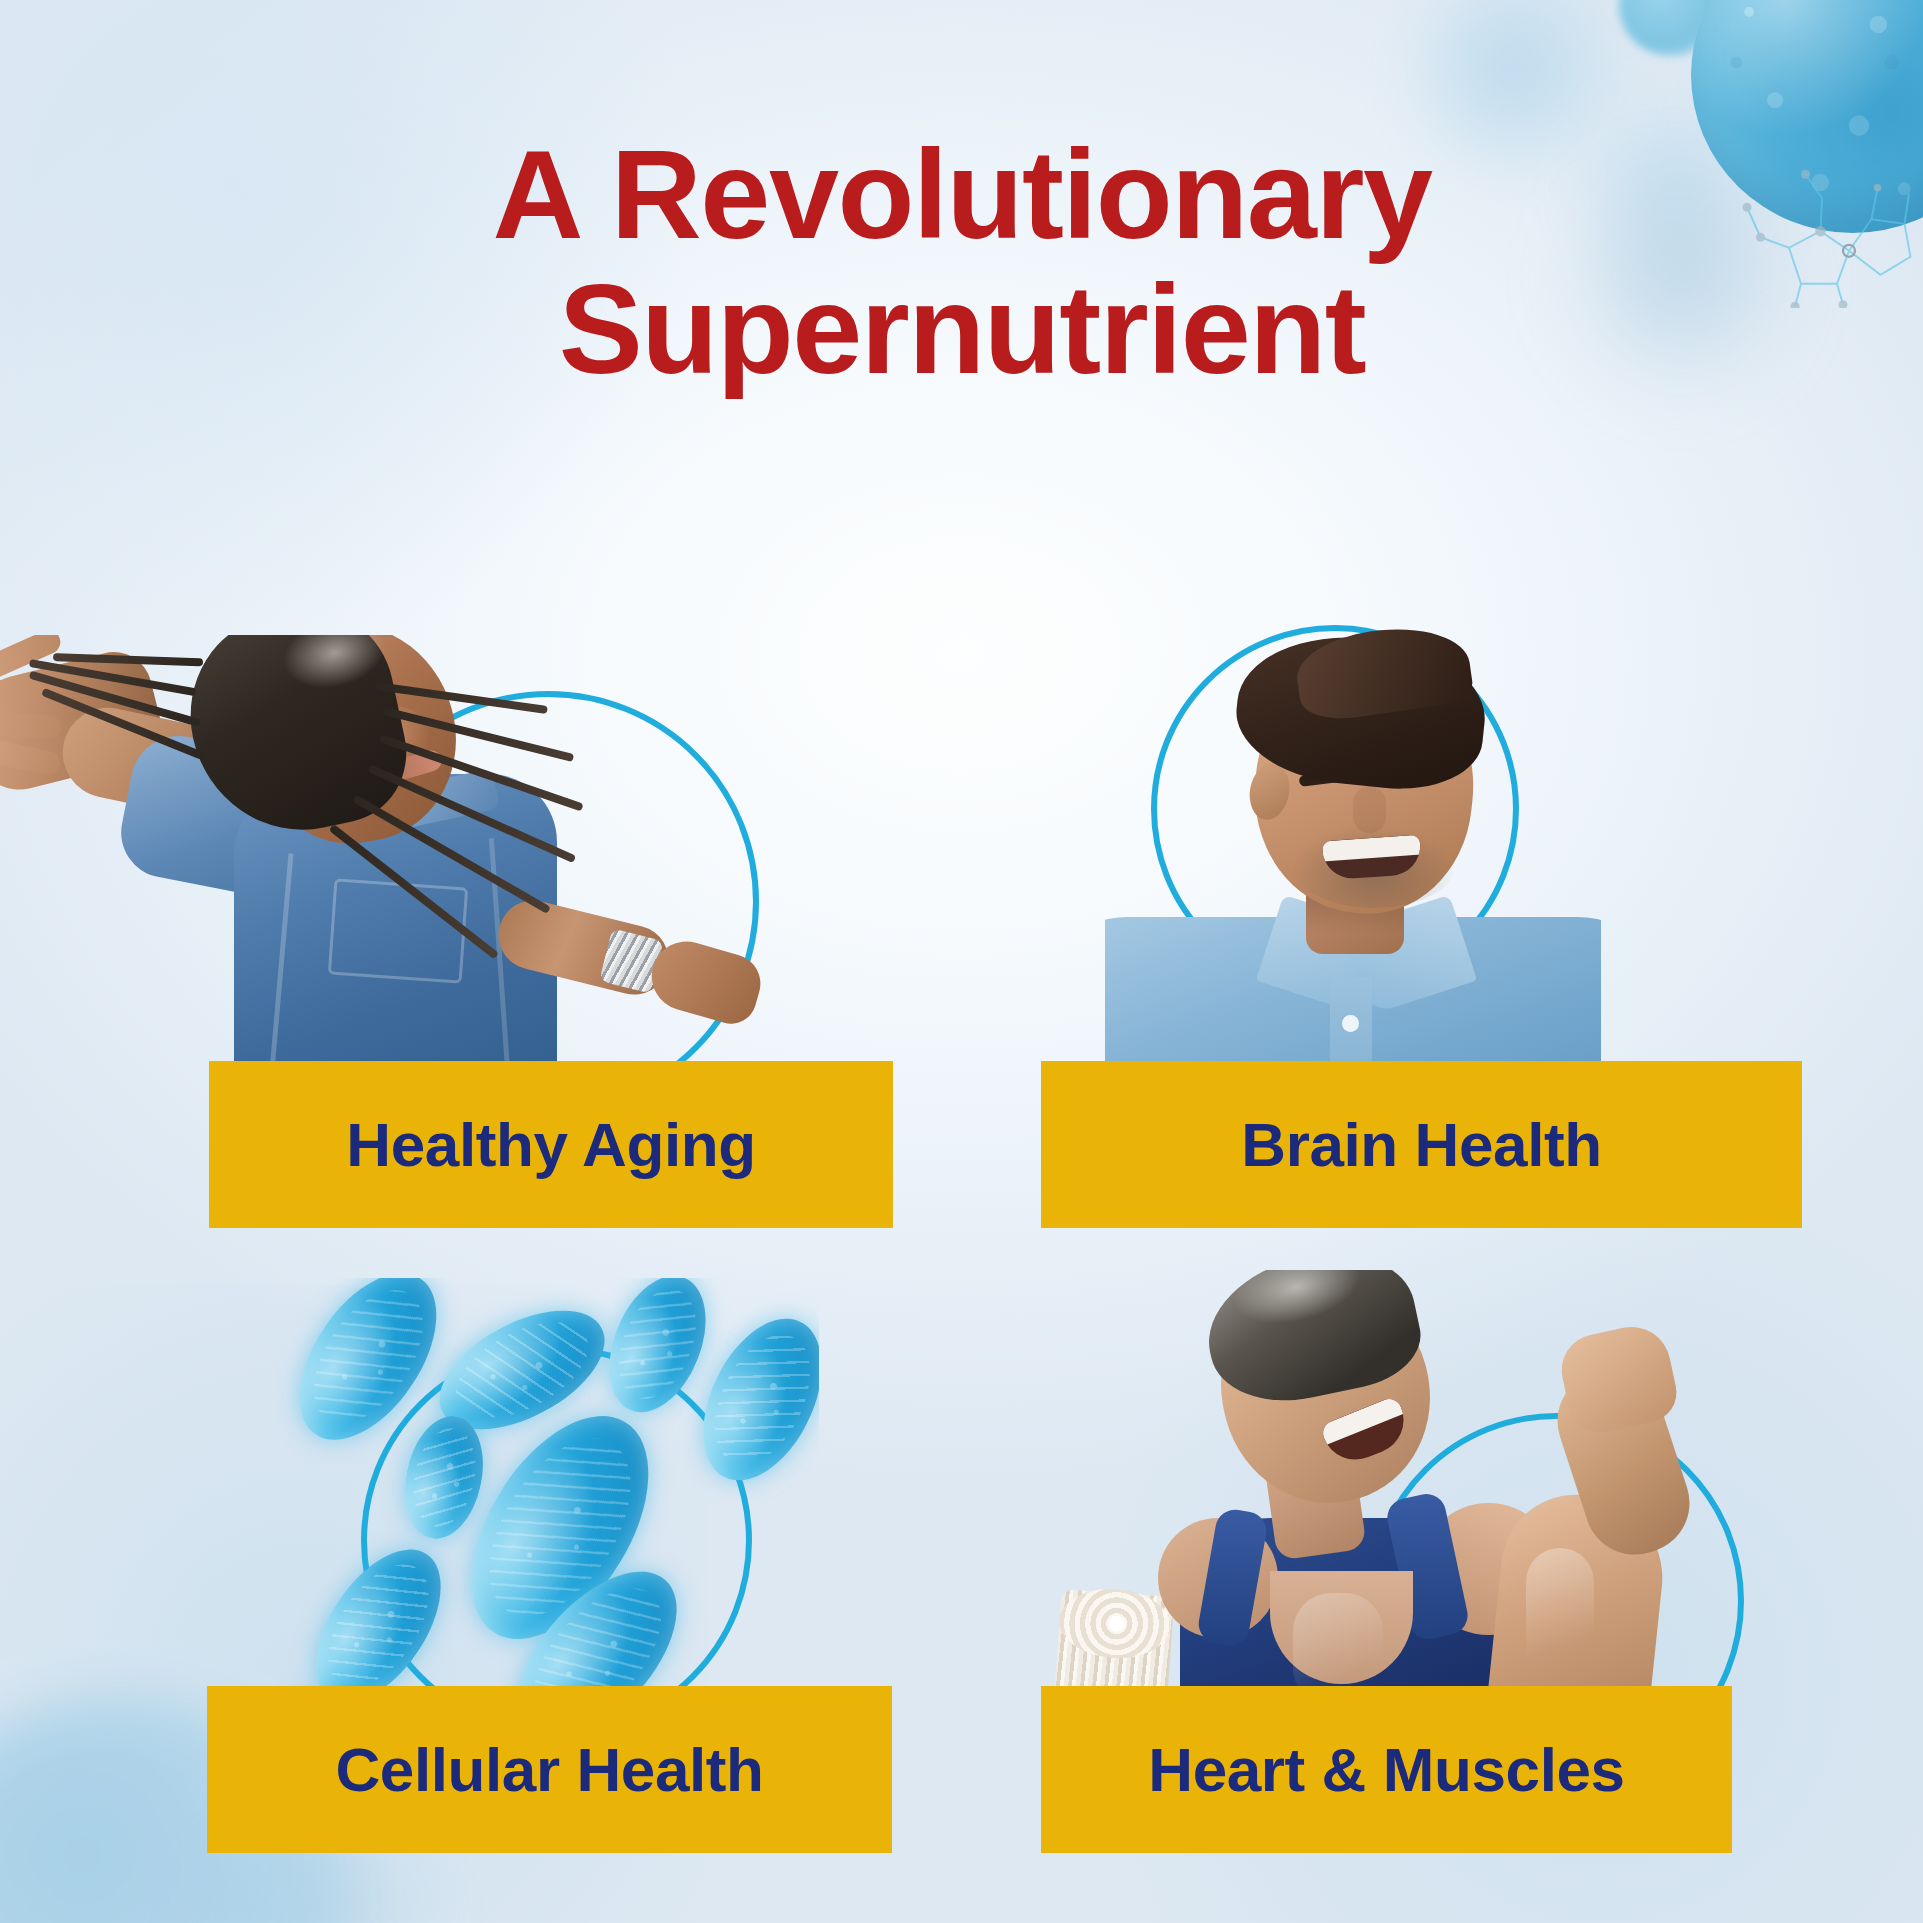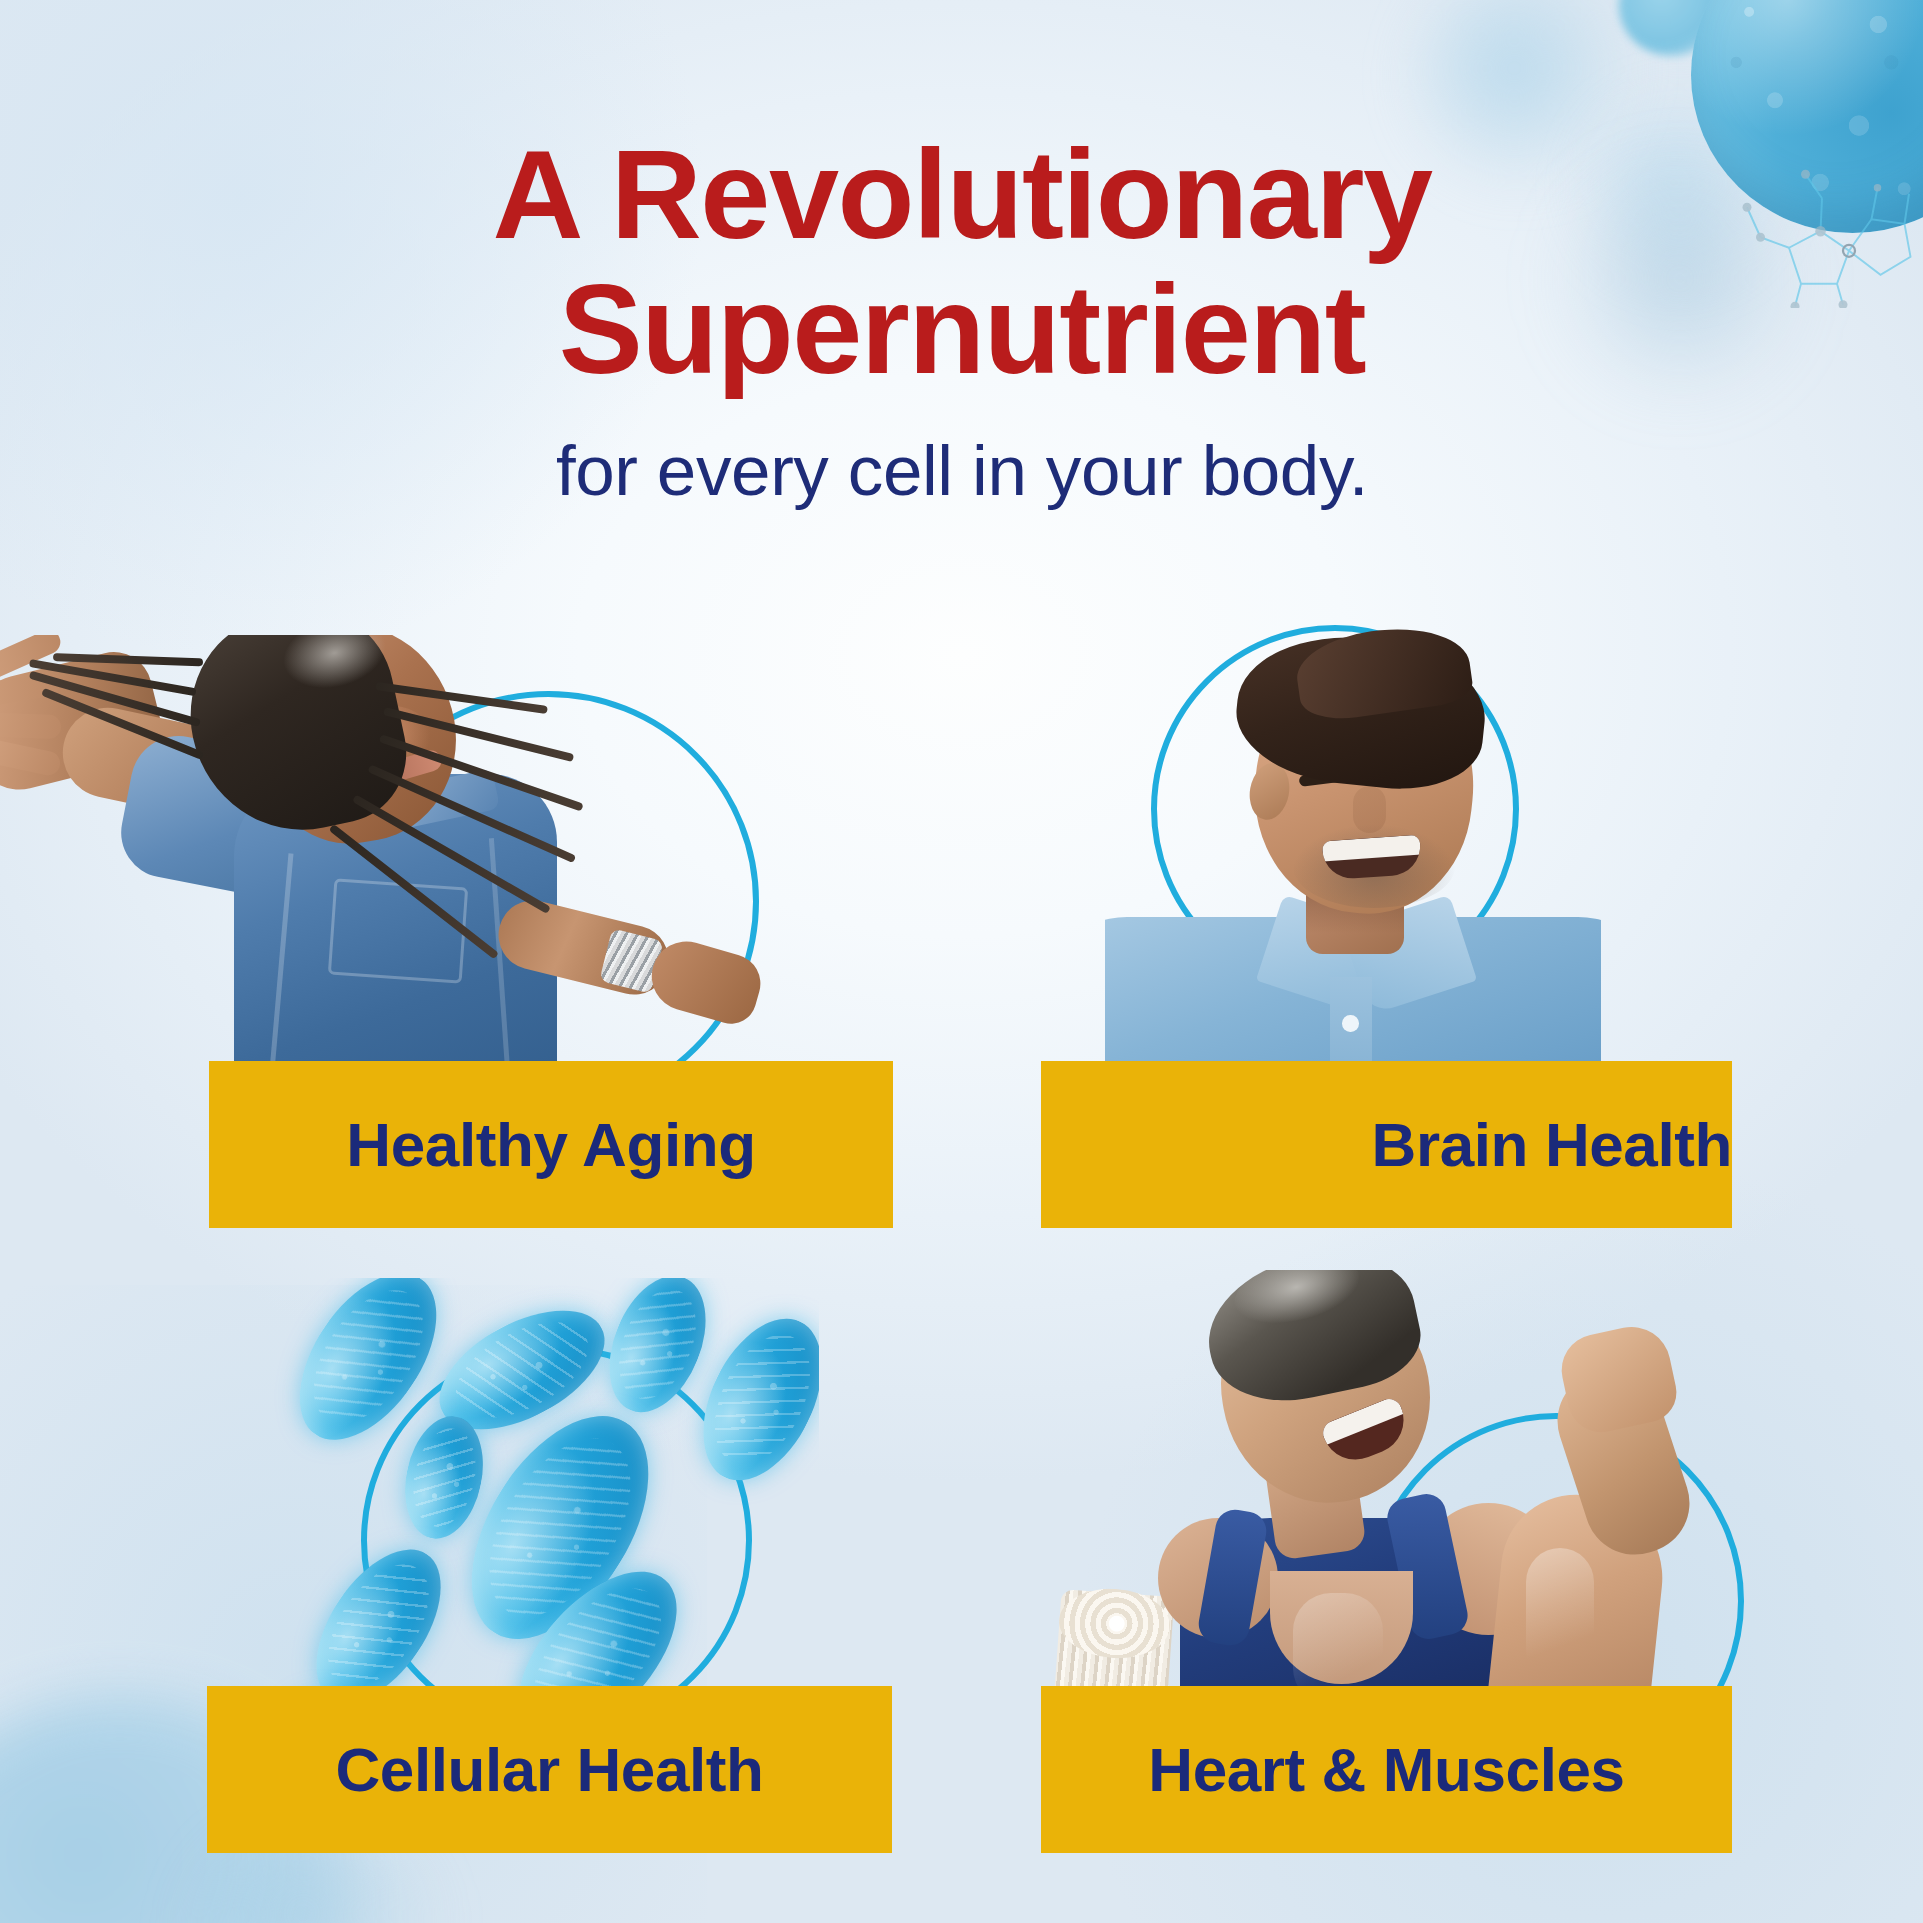--- a/index.html
+++ b/index.html
@@ -277,7 +277,6 @@
     <span class="l1">A Revolutionary</span>
     <span class="l2">Supernutrient</span>
   </div>
-  <div class="subhead">for every cell in your body.</div>
 
   <div class="tile">
     <div class="ring" style="left:338px;top:691px;width:421px;height:421px;"></div>

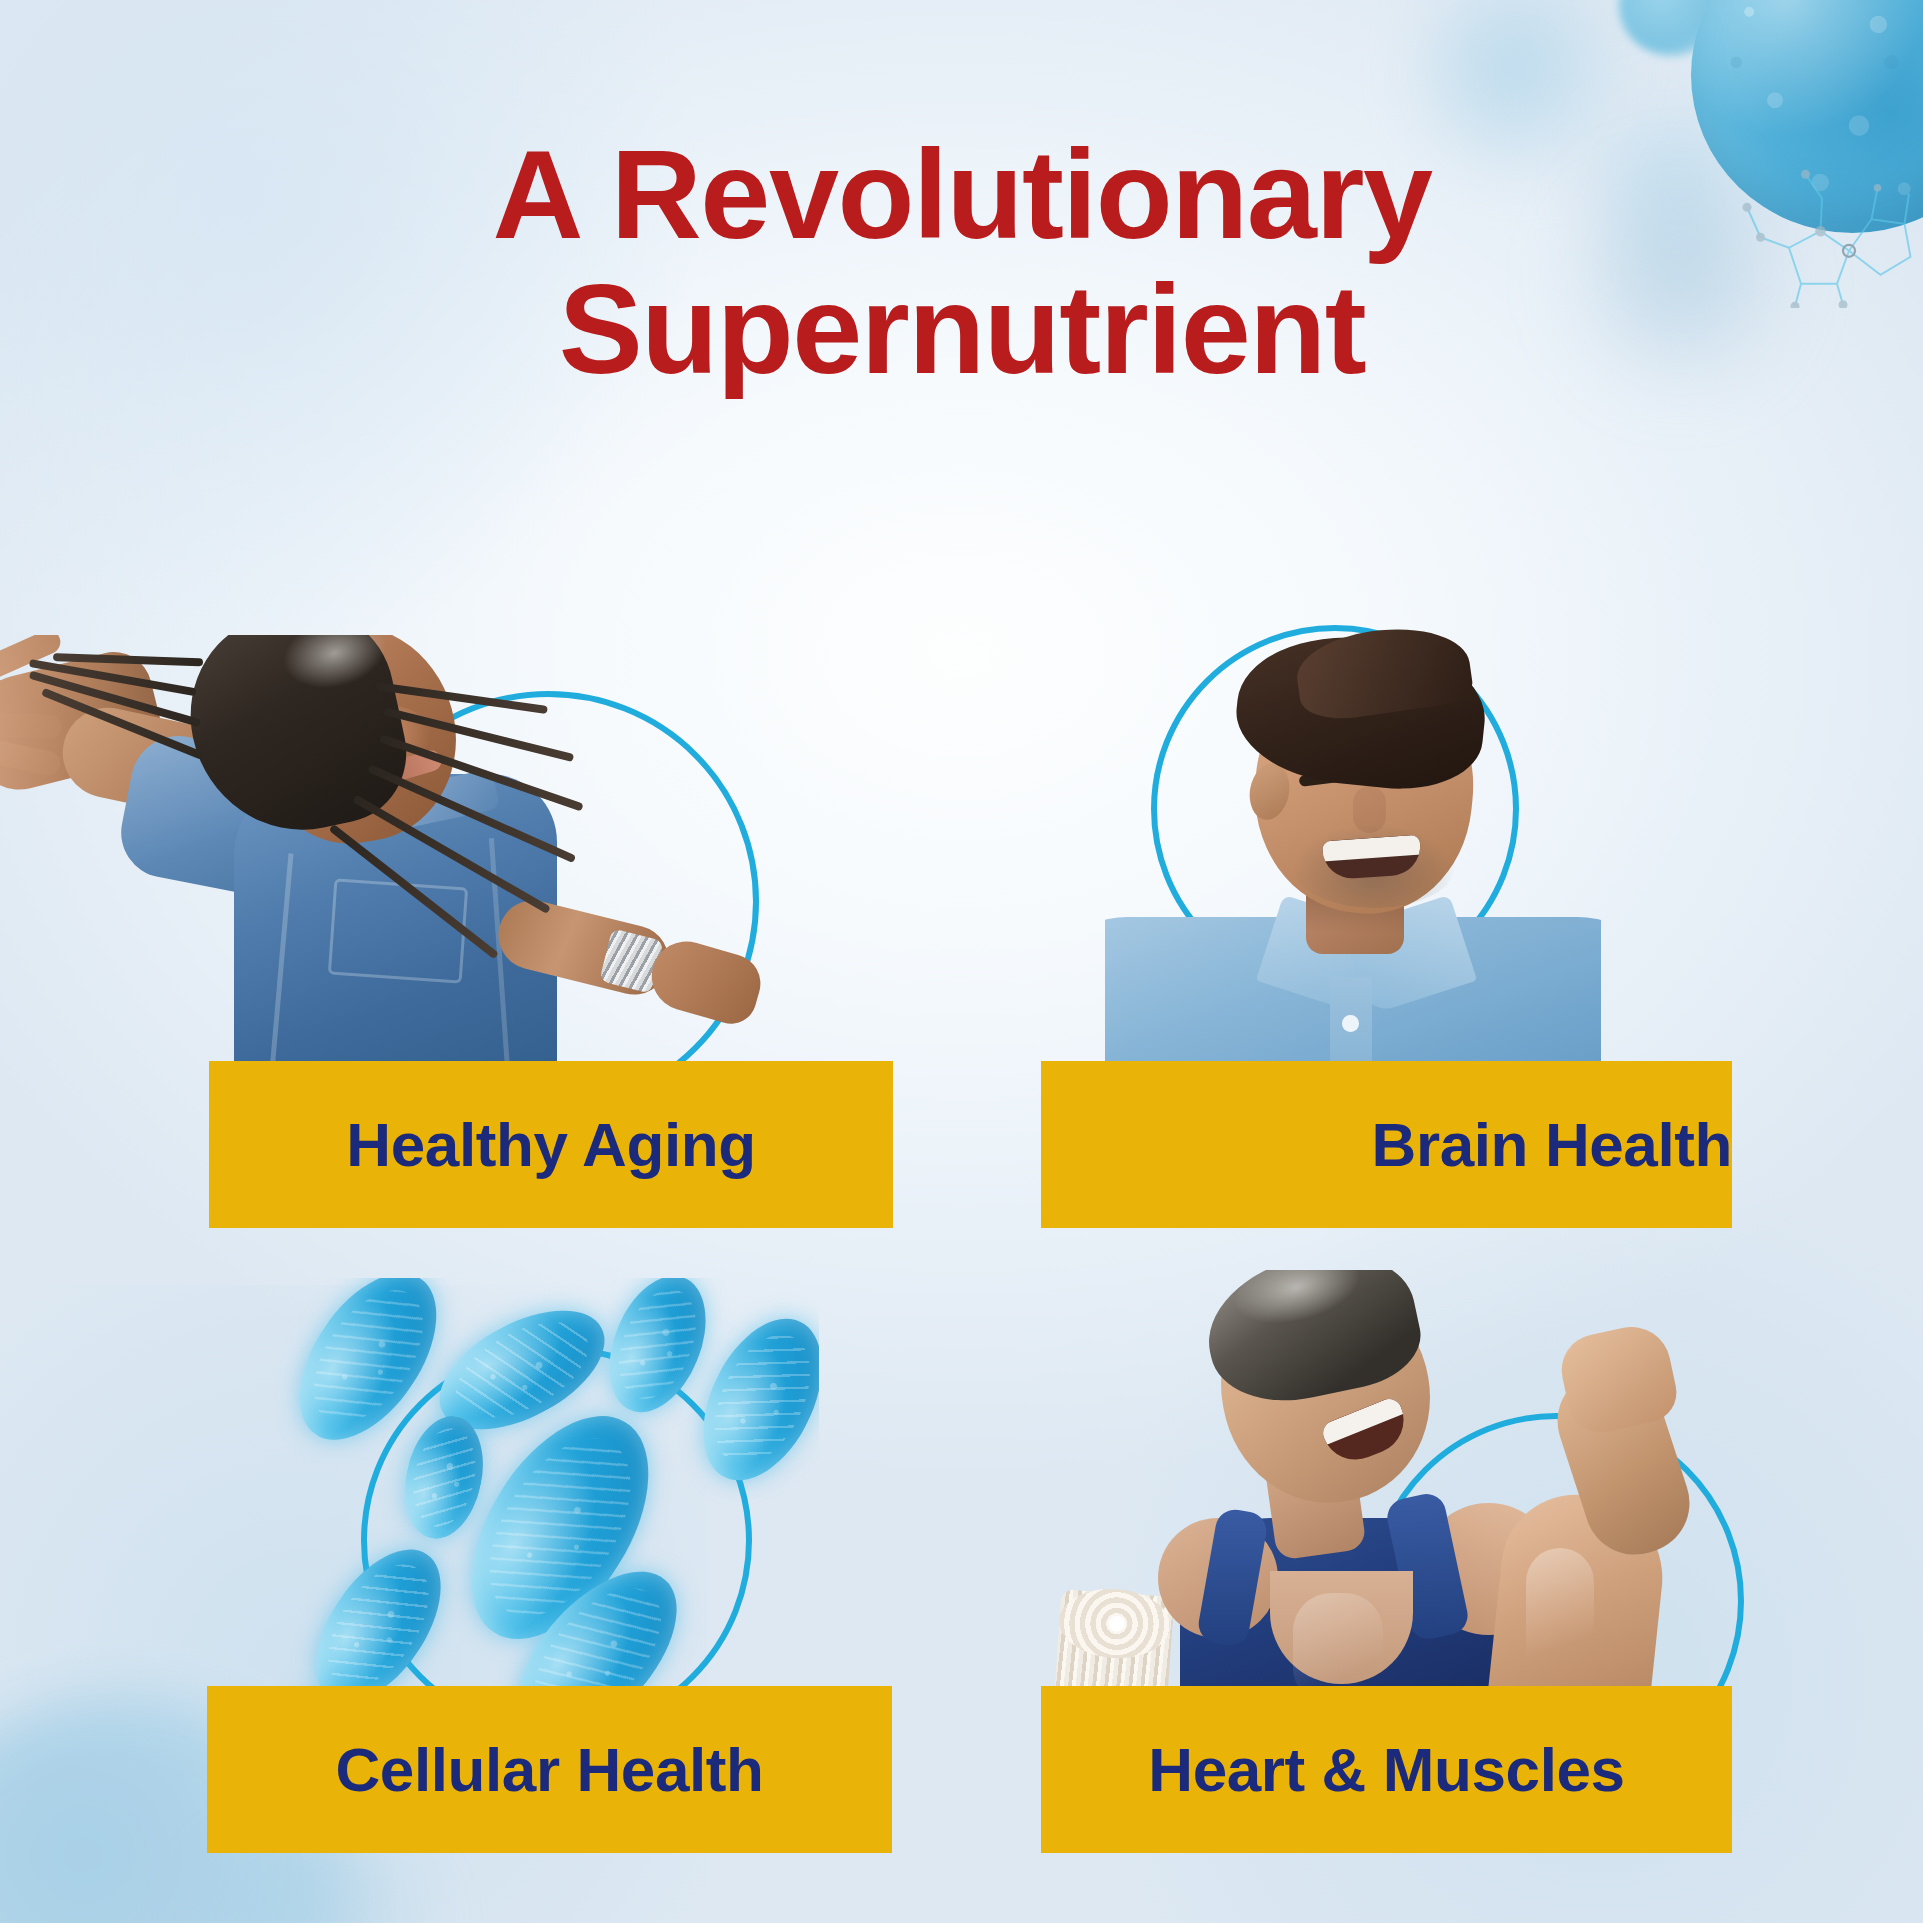--- a/index.html
+++ b/index.html
@@ -348,7 +348,7 @@
       <div class="hair-sweep"></div>
     </div>
 
-    <div class="card" style="left:1041px;top:1061px;width:691px;height:167px;justify-content:flex-end;">
+    <div class="card" style="left:1041px;top:1061px;width:761px;height:167px;">
       <span class="card-label">Brain Health</span>
     </div>
   </div>

